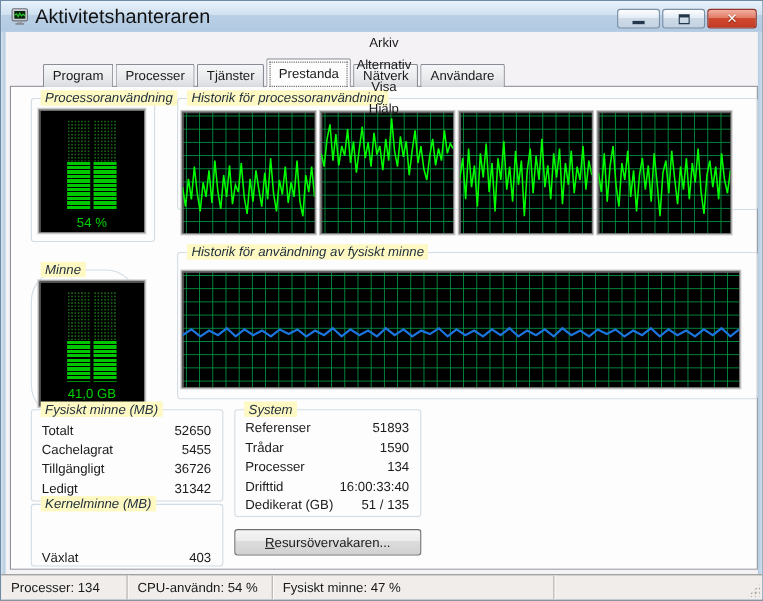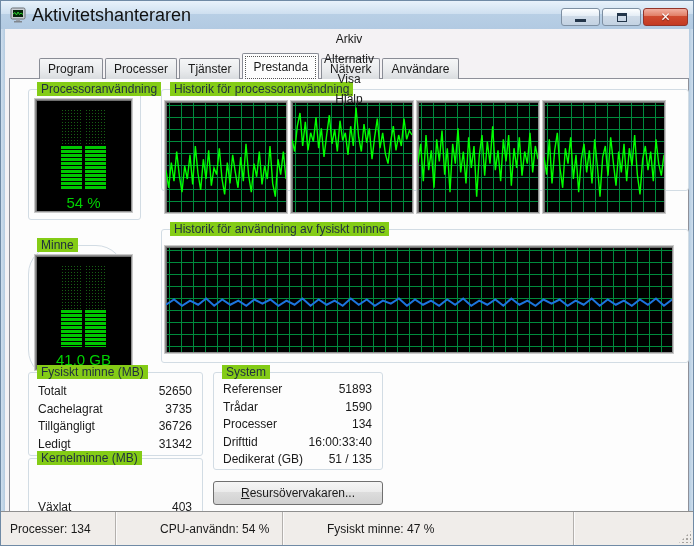--- a/index.html
+++ b/index.html
@@ -41,7 +41,7 @@
   .pane{position:absolute;left:8px;top:77px;width:680px;height:440px;background:#fdfdfd;border:1px solid #8e9099;z-index:2;}
   
   .groupbox{position:absolute;border:1px solid #d2dce4;border-radius:3px;z-index:3;}
-  .groupbox>.gb-label{position:absolute;top:-8px;left:8px;background:#84cc16;padding:0 4px;color:#21303e;white-space:nowrap;}
+  .groupbox>.gb-label{position:absolute;top:-8px;left:8px;background:#fef9c3;padding:0 4px;color:#21303e;white-space:nowrap;font-style:italic;}
   
   .sunken{background:#000;border:1px solid #909090;box-shadow:inset 1px 1px 0 #6e6e6e, 1px 1px 0 #fff;outline:1px solid #c9c9c9;}
   

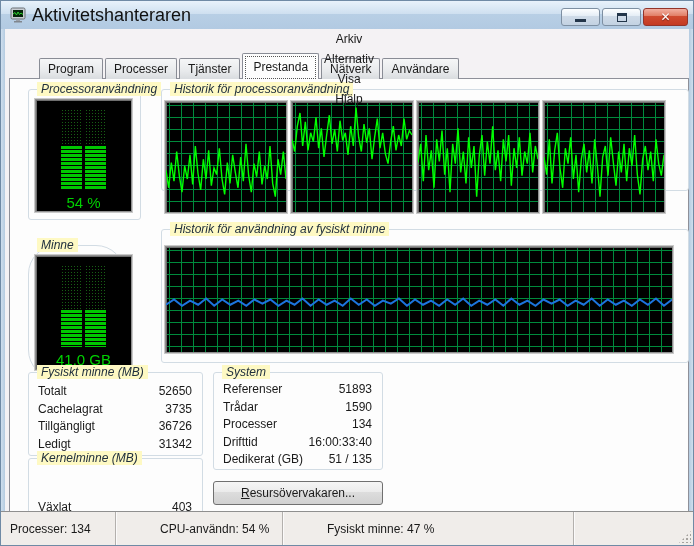--- a/index.html
+++ b/index.html
@@ -50,7 +50,7 @@
   .led-col{width:21px;height:100%;display:flex;flex-direction:column;}
   .led-dim{flex:1 1 auto;background-image:radial-gradient(circle,#176014 32%,transparent 36%);background-size:3px 3px;background-position:0 0;}
   .led-fill{flex:0 0 auto;background:repeating-linear-gradient(180deg,#00c800 0 3px,#000 3px 4px);}
-  .led-label{color:#00d200;margin-top:4px;font-size:15px;}
+  .led-label{color:#00d200;margin-top:4px;font-size:12px;}
   
   .graph-panel{position:absolute;background-color:#000;
     background-image:linear-gradient(#008a3c 1px,transparent 1px),linear-gradient(90deg,#008a3c 1px,transparent 1px);

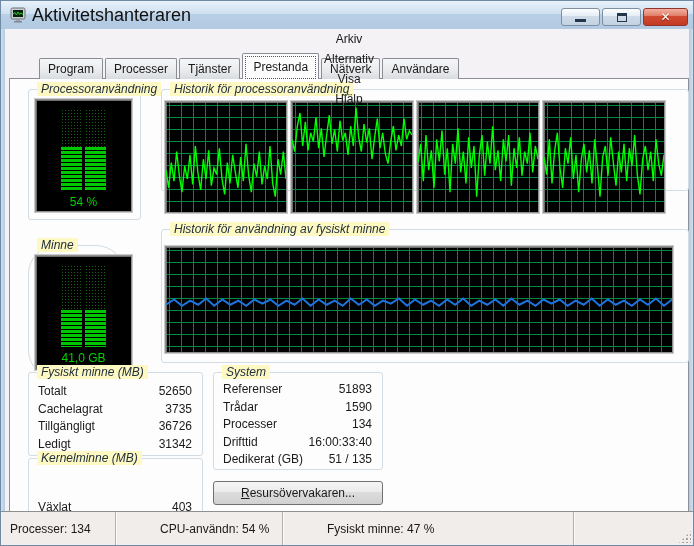--- a/index.html
+++ b/index.html
@@ -203,7 +203,7 @@
         </div>
         <div class="stat-row">
           <span class="stat-label">Cachelagrat</span>
-          <span class="stat-value">3735</span>
+          <span class="stat-value">5455</span>
         </div>
         <div class="stat-row">
           <span class="stat-label">Tillgängligt</span>

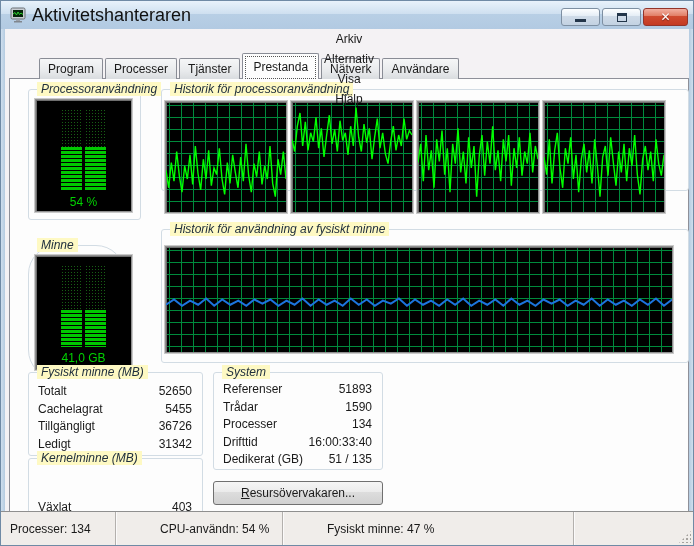--- a/index.html
+++ b/index.html
@@ -67,7 +67,7 @@
     display:flex;align-items:center;justify-content:center;z-index:3;cursor:default;}
   .res-btn u{text-decoration:underline;}
   
-  .statusbar{position:absolute;left:0;right:0;bottom:0;height:34px;background:#f0edea;border-top:1px solid #8f8f8f;display:flex;z-index:6;gap:35px;}
+  .statusbar{position:absolute;left:0;right:0;bottom:0;height:23px;background:#f0edea;border-top:1px solid #8f8f8f;display:flex;z-index:6;}
   .status-panel{height:100%;display:flex;align-items:center;padding-left:9px;border-right:1px solid #b3b0ad;box-shadow:1px 0 0 #fbfafa;}
   .status-panel:nth-child(1){width:115px;}
   .status-panel:nth-child(2){width:132px;}

